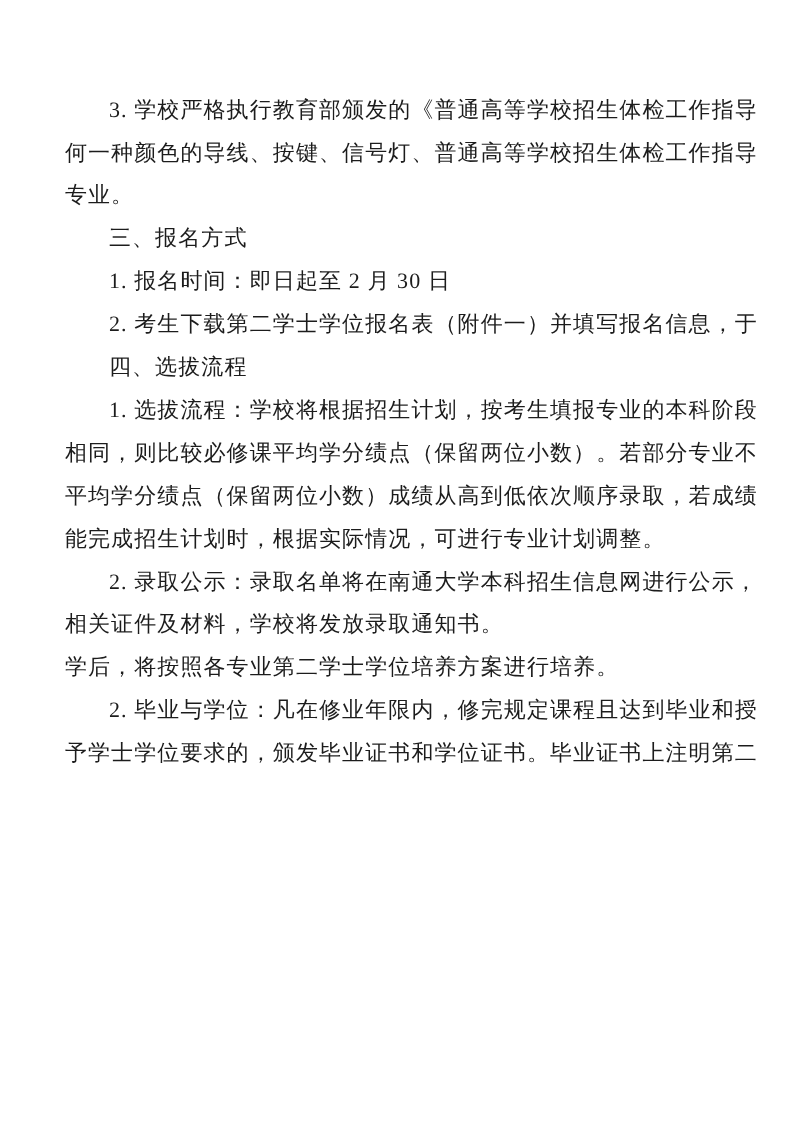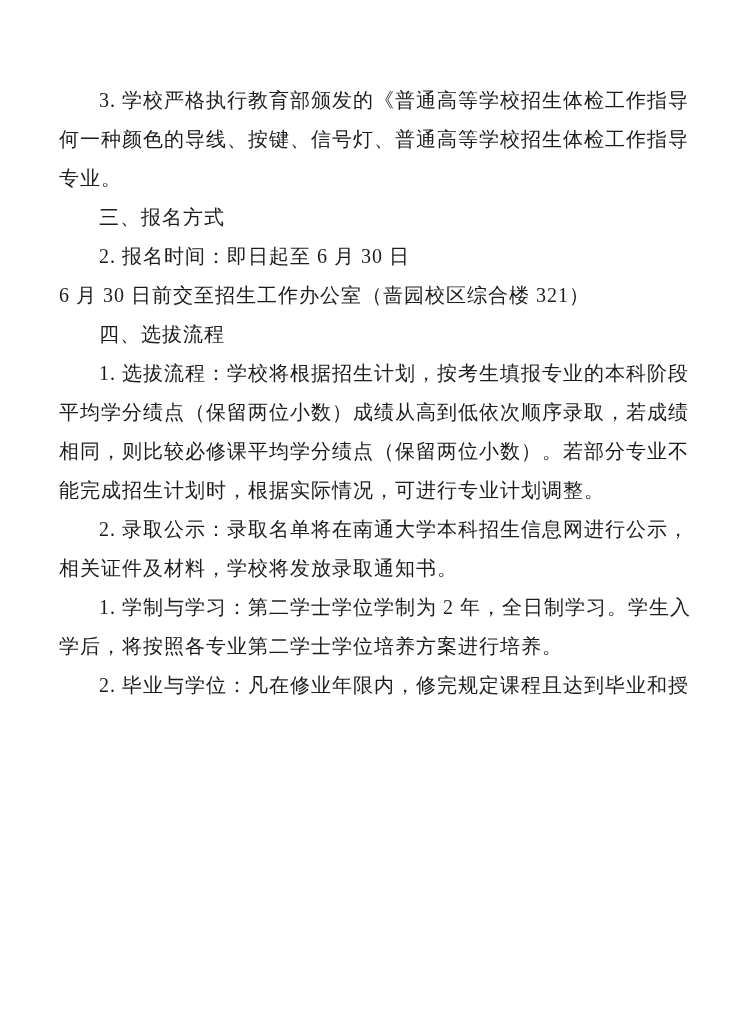--- a/index.html
+++ b/index.html
@@ -52,7 +52,7 @@
   </div>
 
   <div class="para">
-    <div class="line first">2. 报名时间：即日起至 6 月 30 日</div>
+    <div class="line first">1. 报名时间：即日起至 2 月 30 日</div>
   </div>
 
   <div class="para">

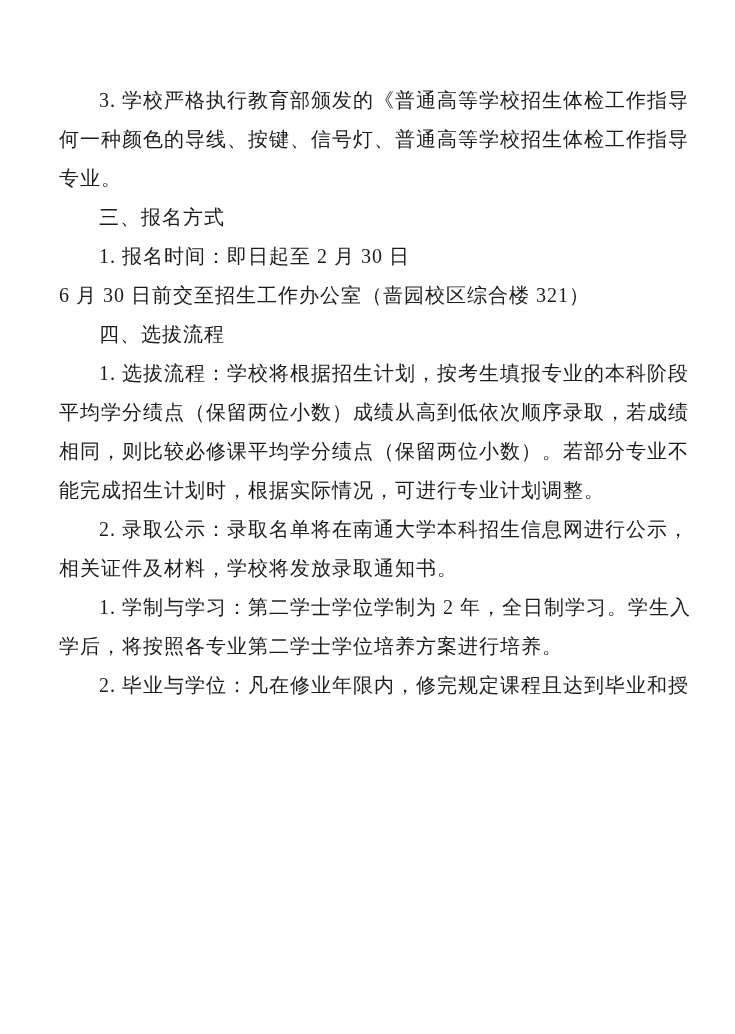--- a/index.html
+++ b/index.html
@@ -56,6 +56,7 @@
   </div>
 
   <div class="para">
+    <div class="line first fill">2. 考生下载第二学士学位报名表（附件一）并填写报名信息，于</div>
     <div class="line">6 月 30 日前交至招生工作办公室（啬园校区综合楼 321）</div>
   </div>
 

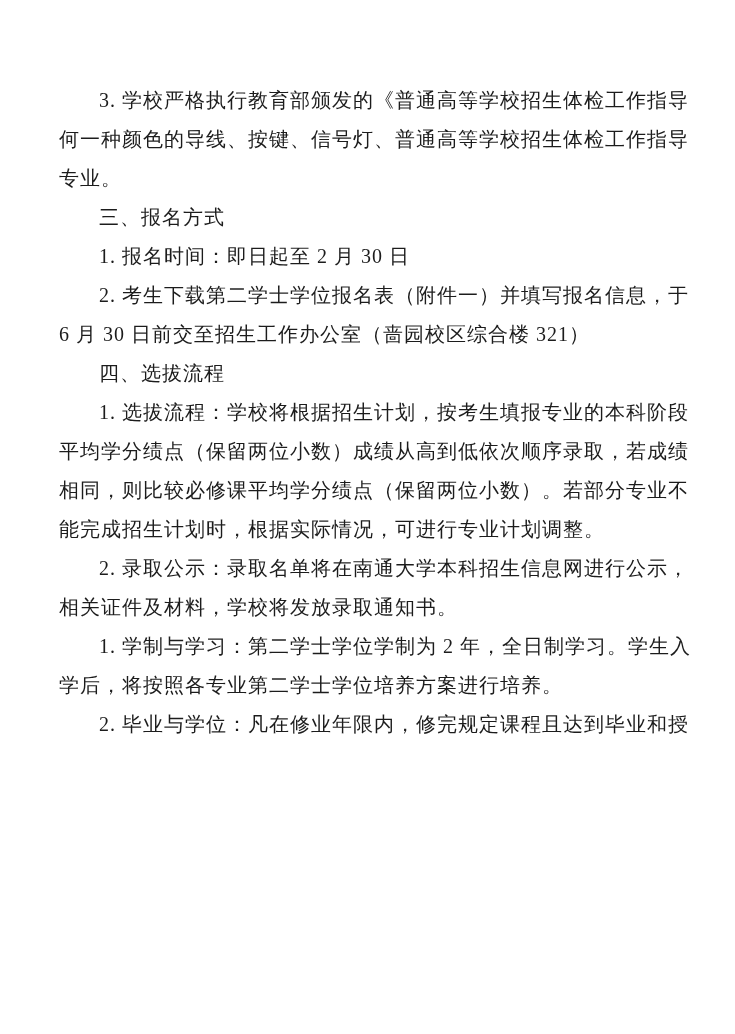--- a/index.html
+++ b/index.html
@@ -57,7 +57,6 @@
 
   <div class="para">
     <div class="line first fill">2. 考生下载第二学士学位报名表（附件一）并填写报名信息，于</div>
-    <div class="line">6 月 30 日前交至招生工作办公室（啬园校区综合楼 321）</div>
   </div>
 
   <div class="para">

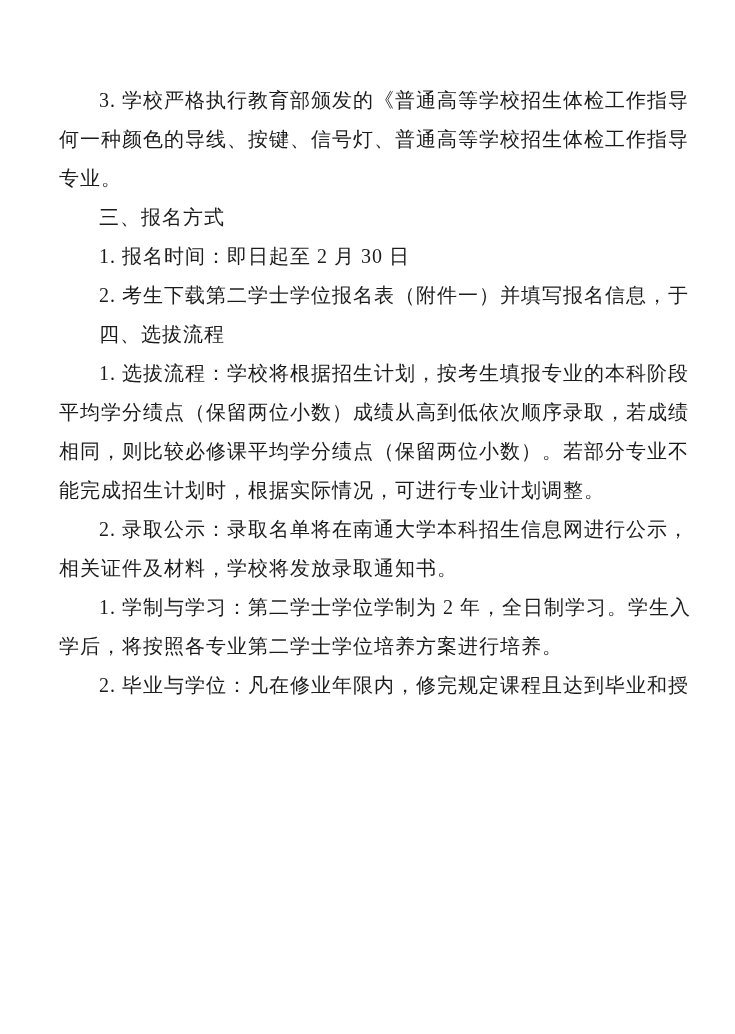--- a/index.html
+++ b/index.html
@@ -65,8 +65,8 @@
 
   <div class="para">
     <div class="line first fill">1. 选拔流程：学校将根据招生计划，按考生填报专业的本科阶段</div>
+    <div class="line fill">相同，则比较必修课平均学分绩点（保留两位小数）。若部分专业不</div>
     <div class="line fill">平均学分绩点（保留两位小数）成绩从高到低依次顺序录取，若成绩</div>
-    <div class="line fill">相同，则比较必修课平均学分绩点（保留两位小数）。若部分专业不</div>
     <div class="line">能完成招生计划时，根据实际情况，可进行专业计划调整。</div>
   </div>
 

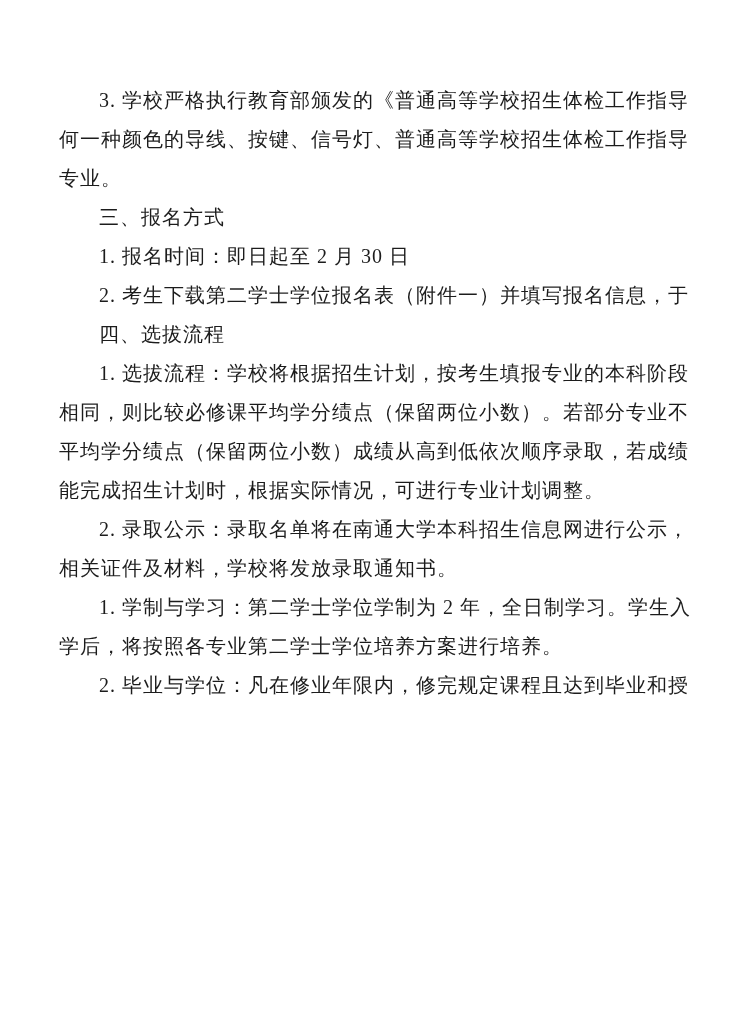--- a/index.html
+++ b/index.html
@@ -80,7 +80,6 @@
 
 
   <div class="para">
-    <div class="line first fill">1. 学制与学习：第二学士学位学制为 2 年，全日制学习。学生入</div>
     <div class="line">学后，将按照各专业第二学士学位培养方案进行培养。</div>
   </div>
 

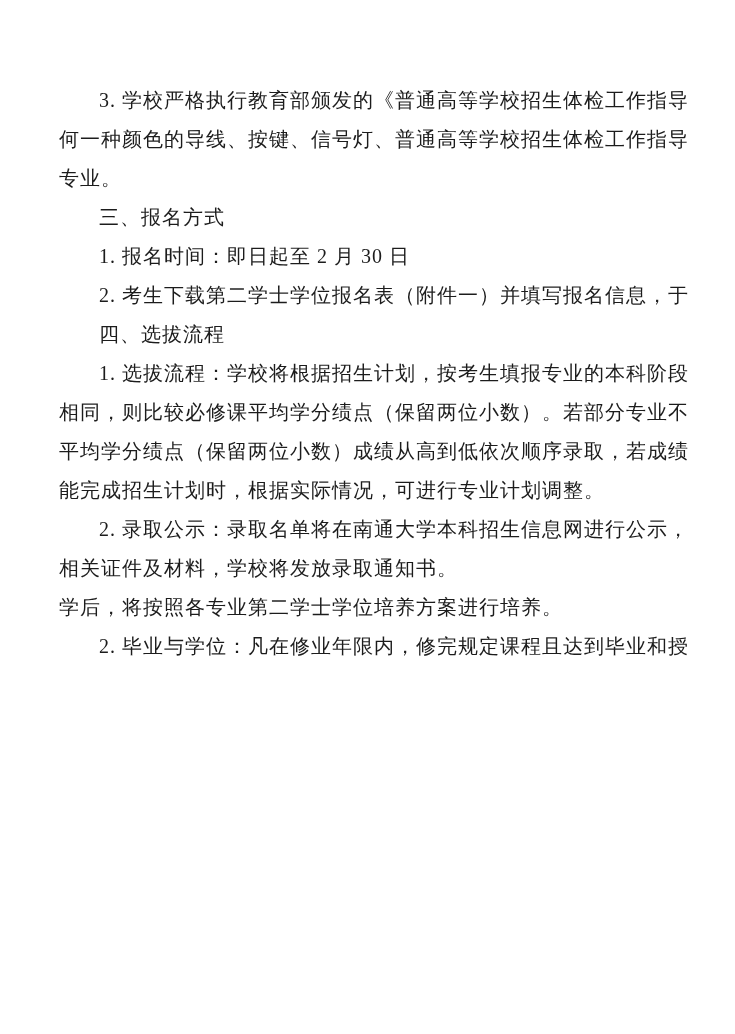--- a/index.html
+++ b/index.html
@@ -85,6 +85,7 @@
 
   <div class="para">
     <div class="line first fill">2. 毕业与学位：凡在修业年限内，修完规定课程且达到毕业和授</div>
+    <div class="line fill">予学士学位要求的，颁发毕业证书和学位证书。毕业证书上注明第二</div>
   </div>
 
 </div>

